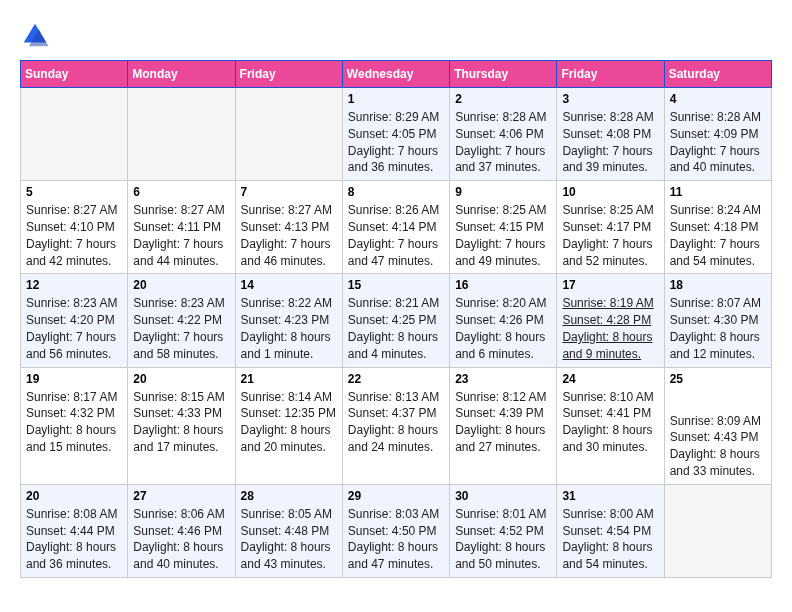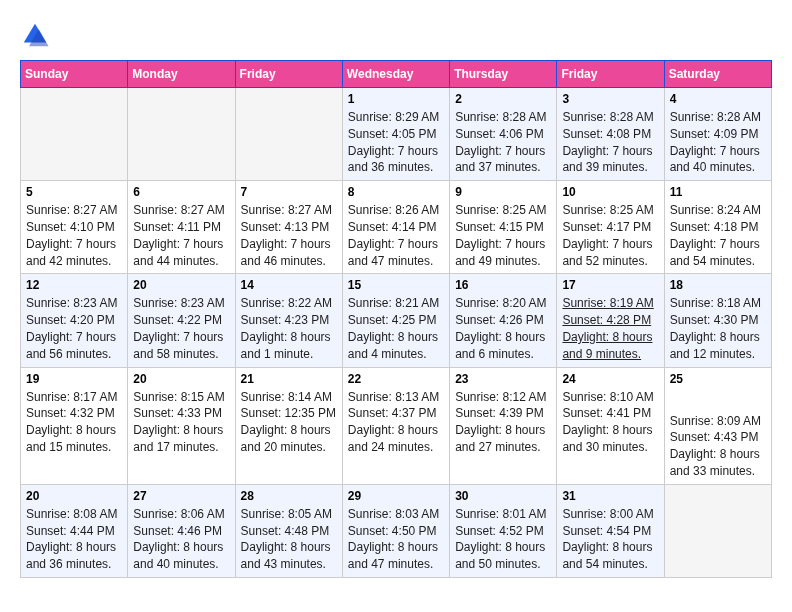--- a/index.html
+++ b/index.html
@@ -238,7 +238,7 @@
         </td>
         <td>
           <span class="day-number">18</span>
-          <div class="day-info" style="white-space: pre-line;">Sunrise: 8:18 AM
+          <div class="day-info" style="white-space: pre-line;">Sunrise: 8:07 AM
 Sunset: 4:30 PM
 Daylight: 8 hours and 12 minutes.</div>
         </td>

